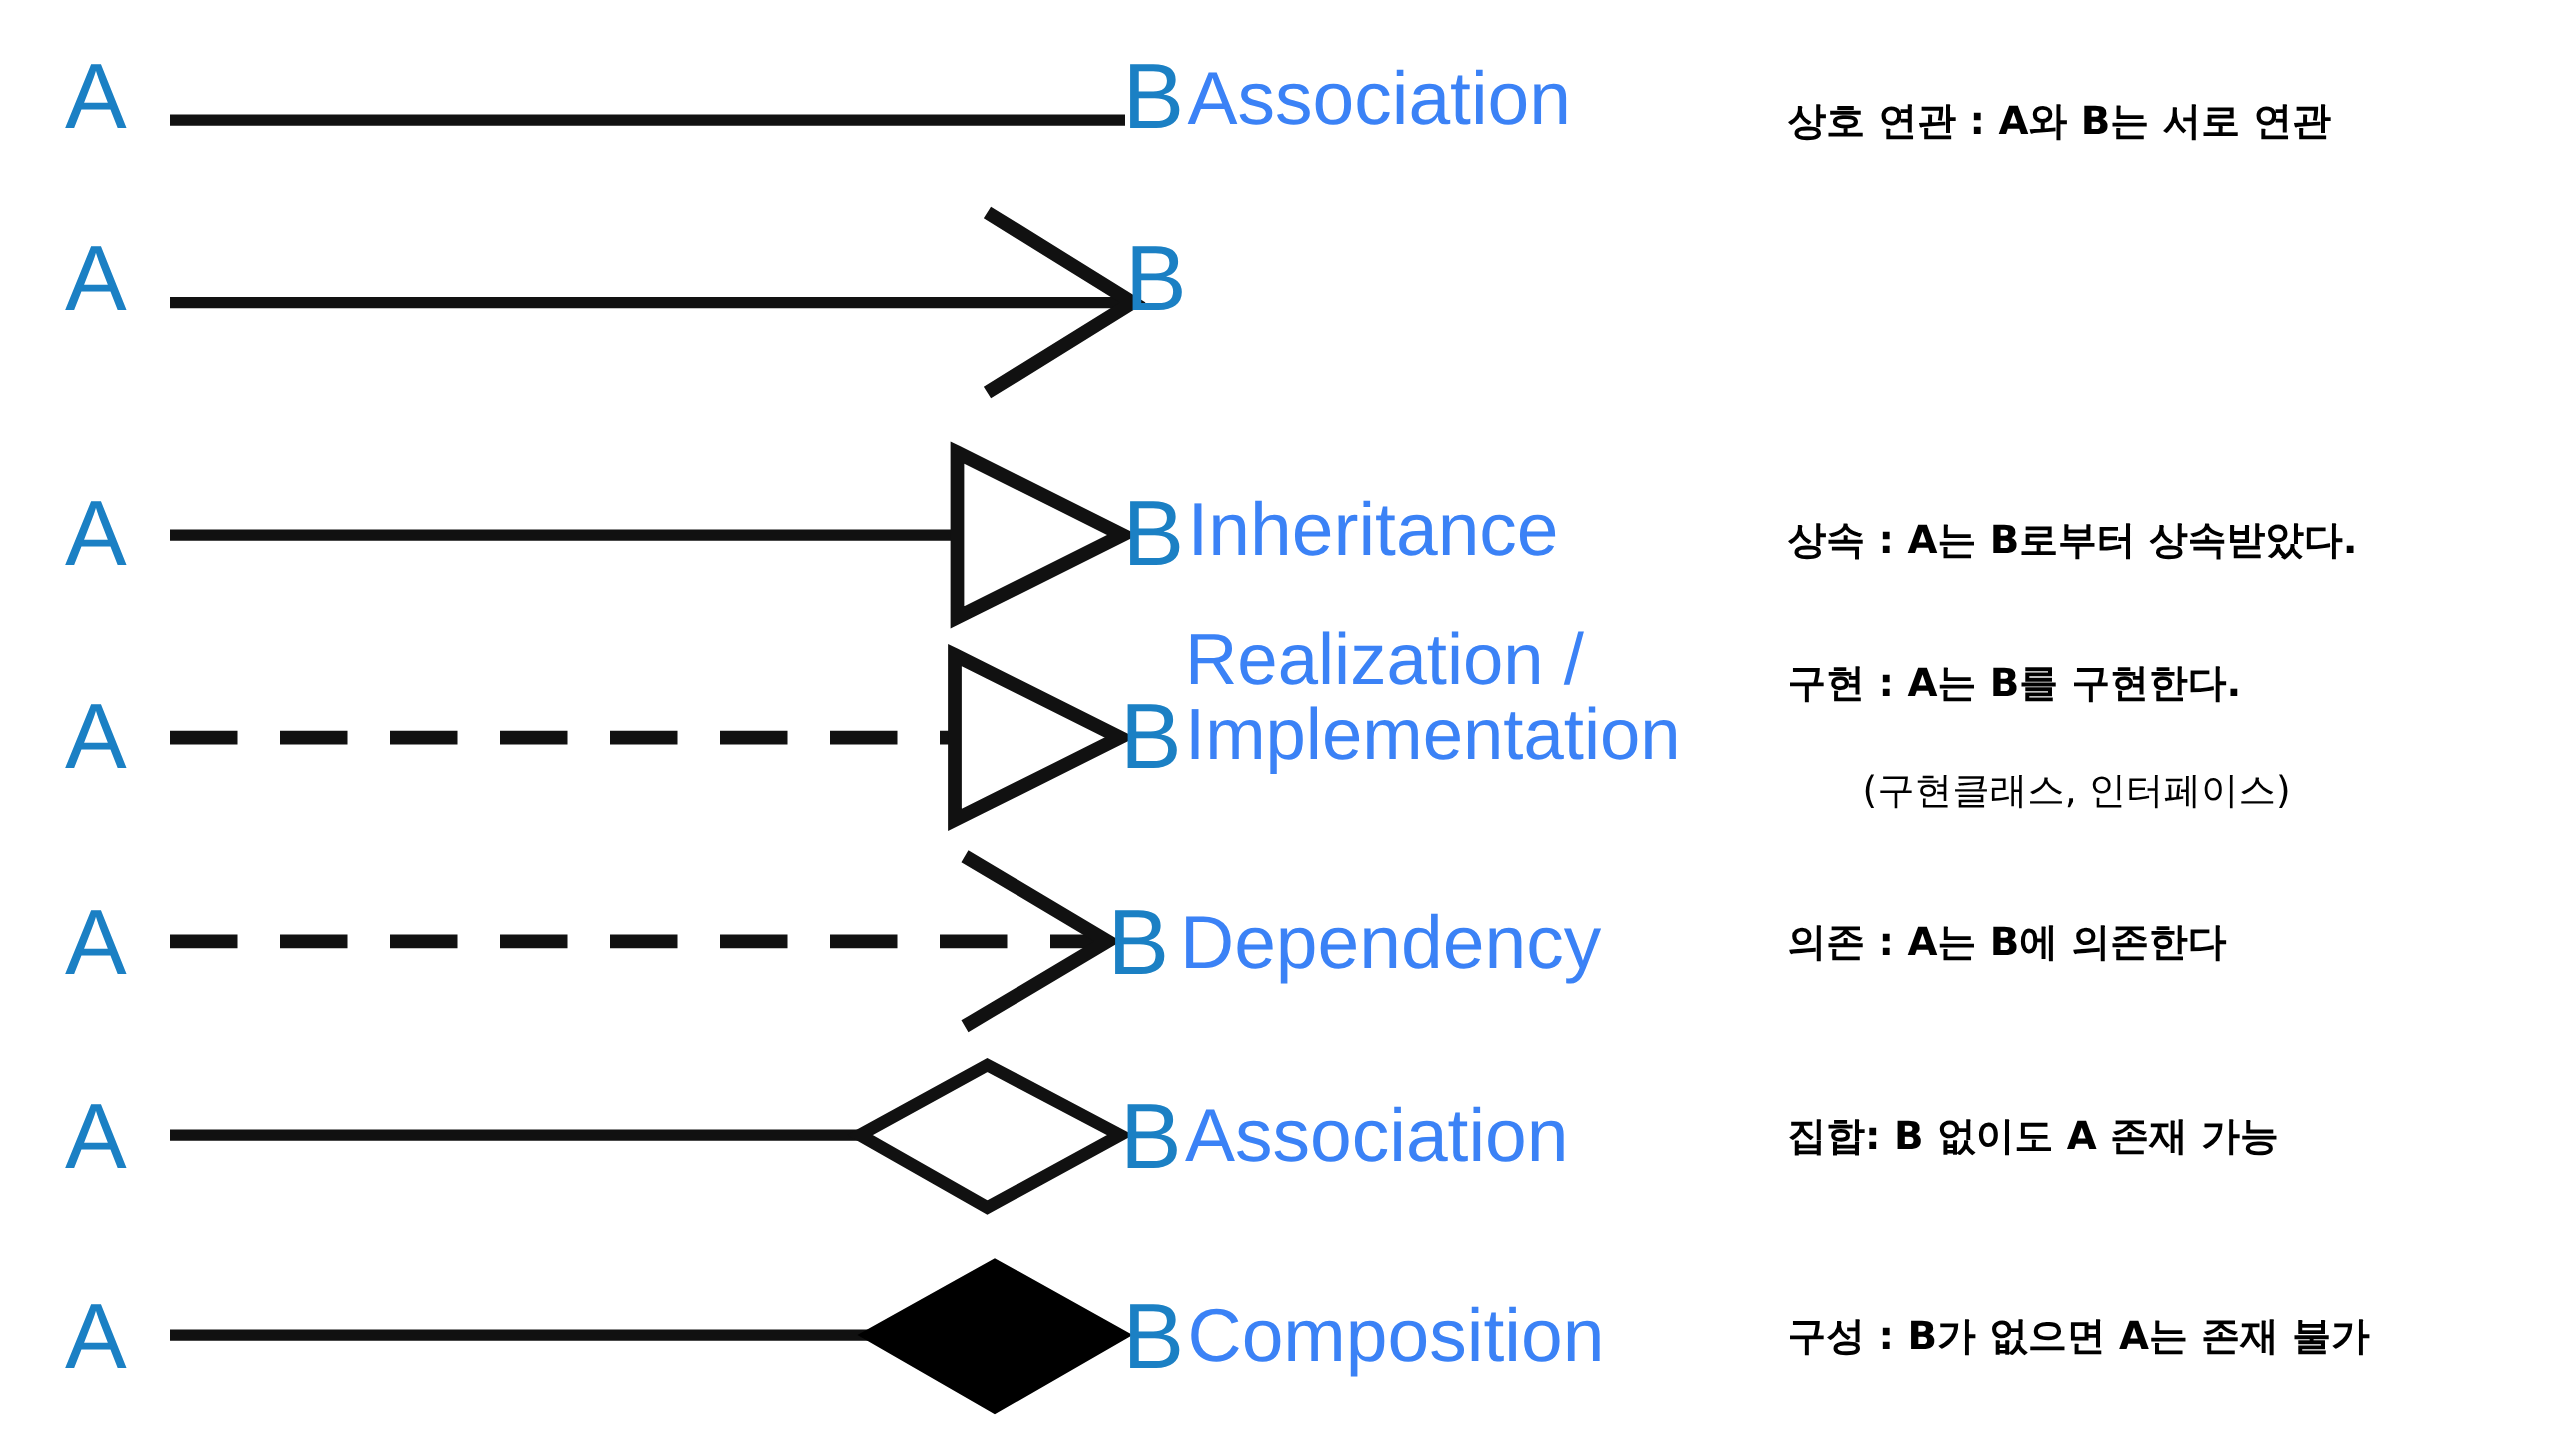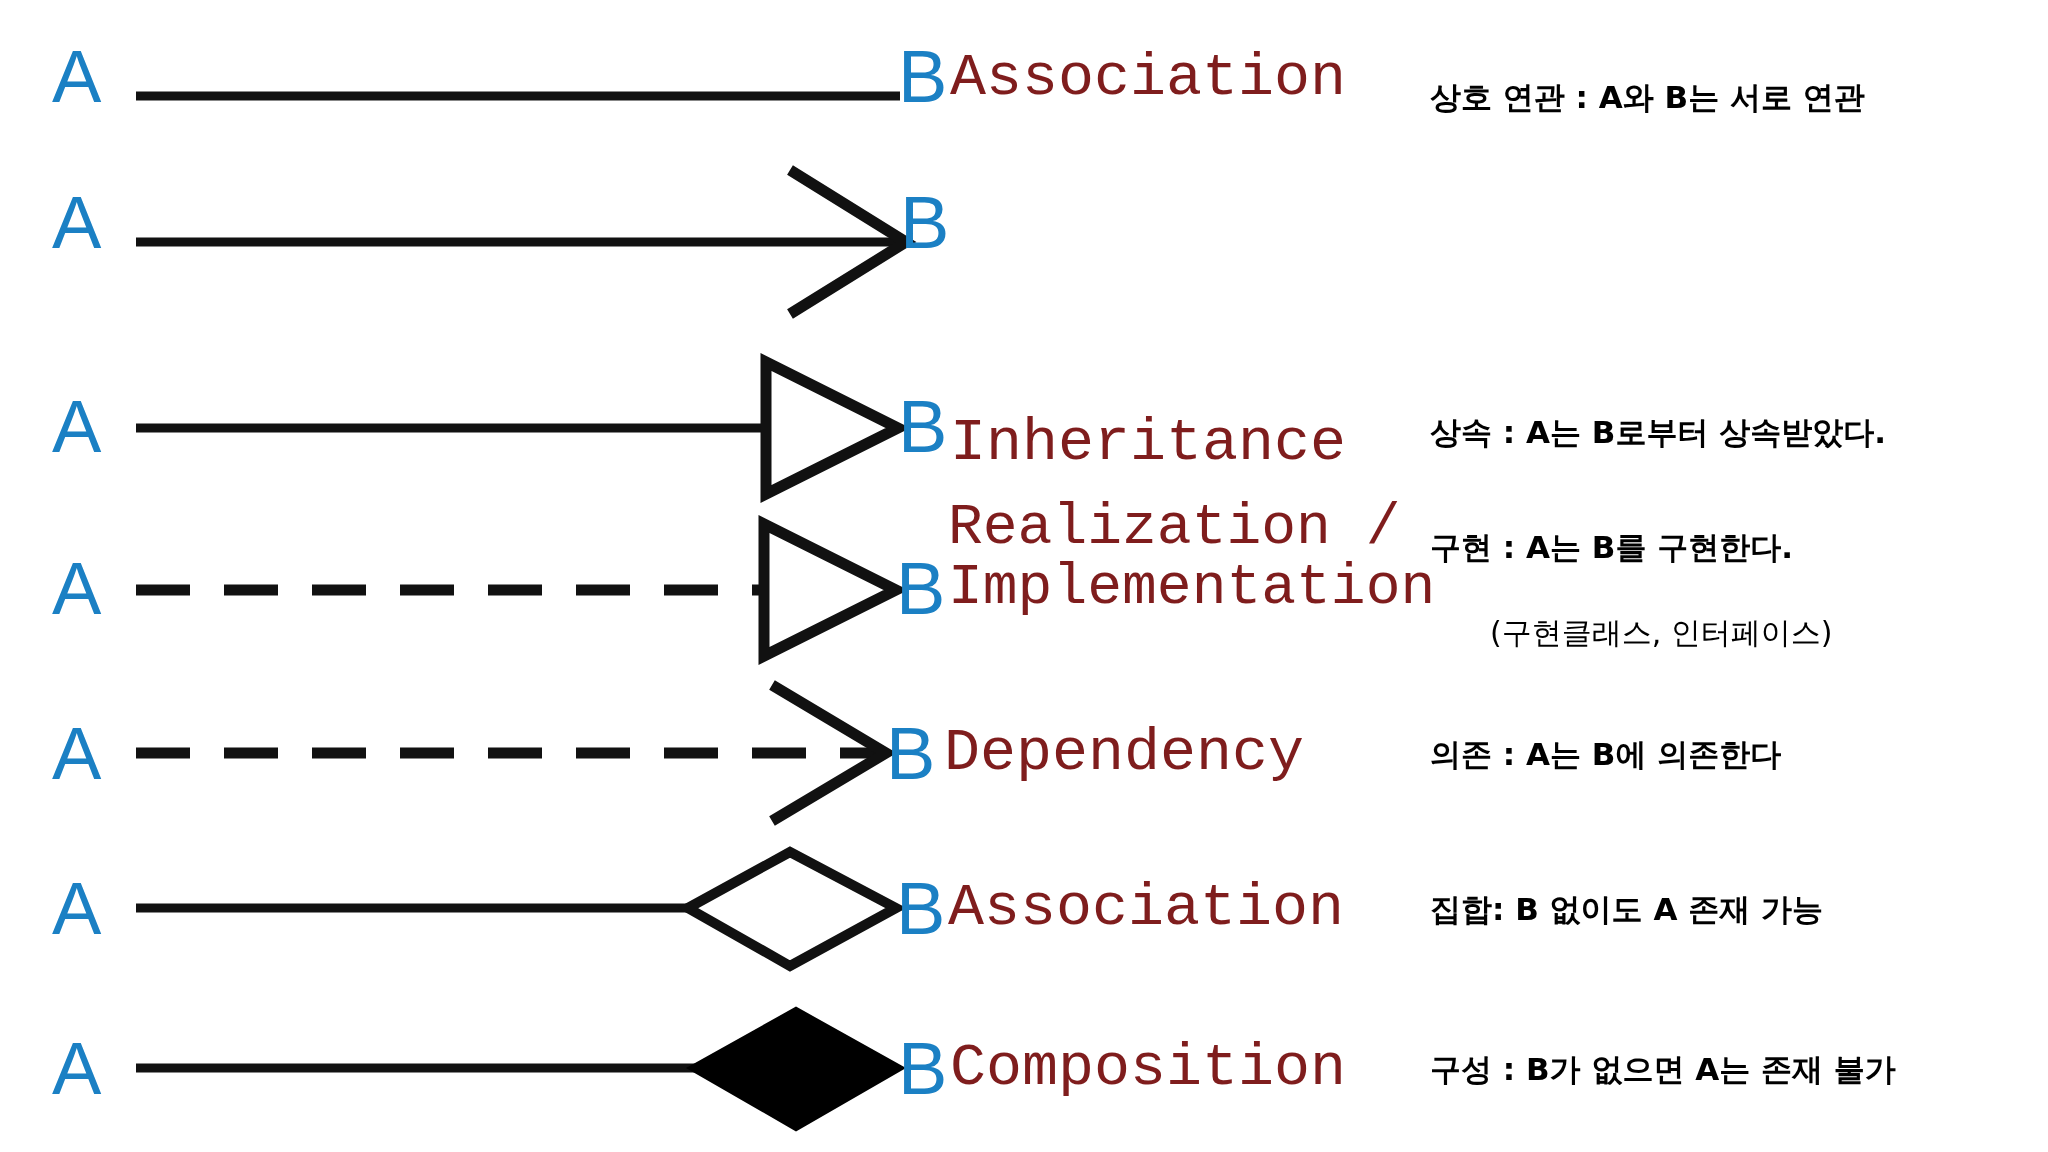--- a/index.html
+++ b/index.html
@@ -15,8 +15,8 @@
   .ep-b{font-size:74px;}
 
   
-  .en{position:absolute;color:#7f1d1d;font-size:60px;line-height:1.02;
-      font-family:Liberation Mono, monospace;white-space:pre-line;font-weight:400;}
+  .en{position:absolute;color:#3b82f6;font-size:60px;line-height:1.02;
+      font-family:Liberation Sans, sans-serif;white-space:pre-line;font-weight:400;}
   .en.two{font-size:58px;line-height:1.04;}
 
   

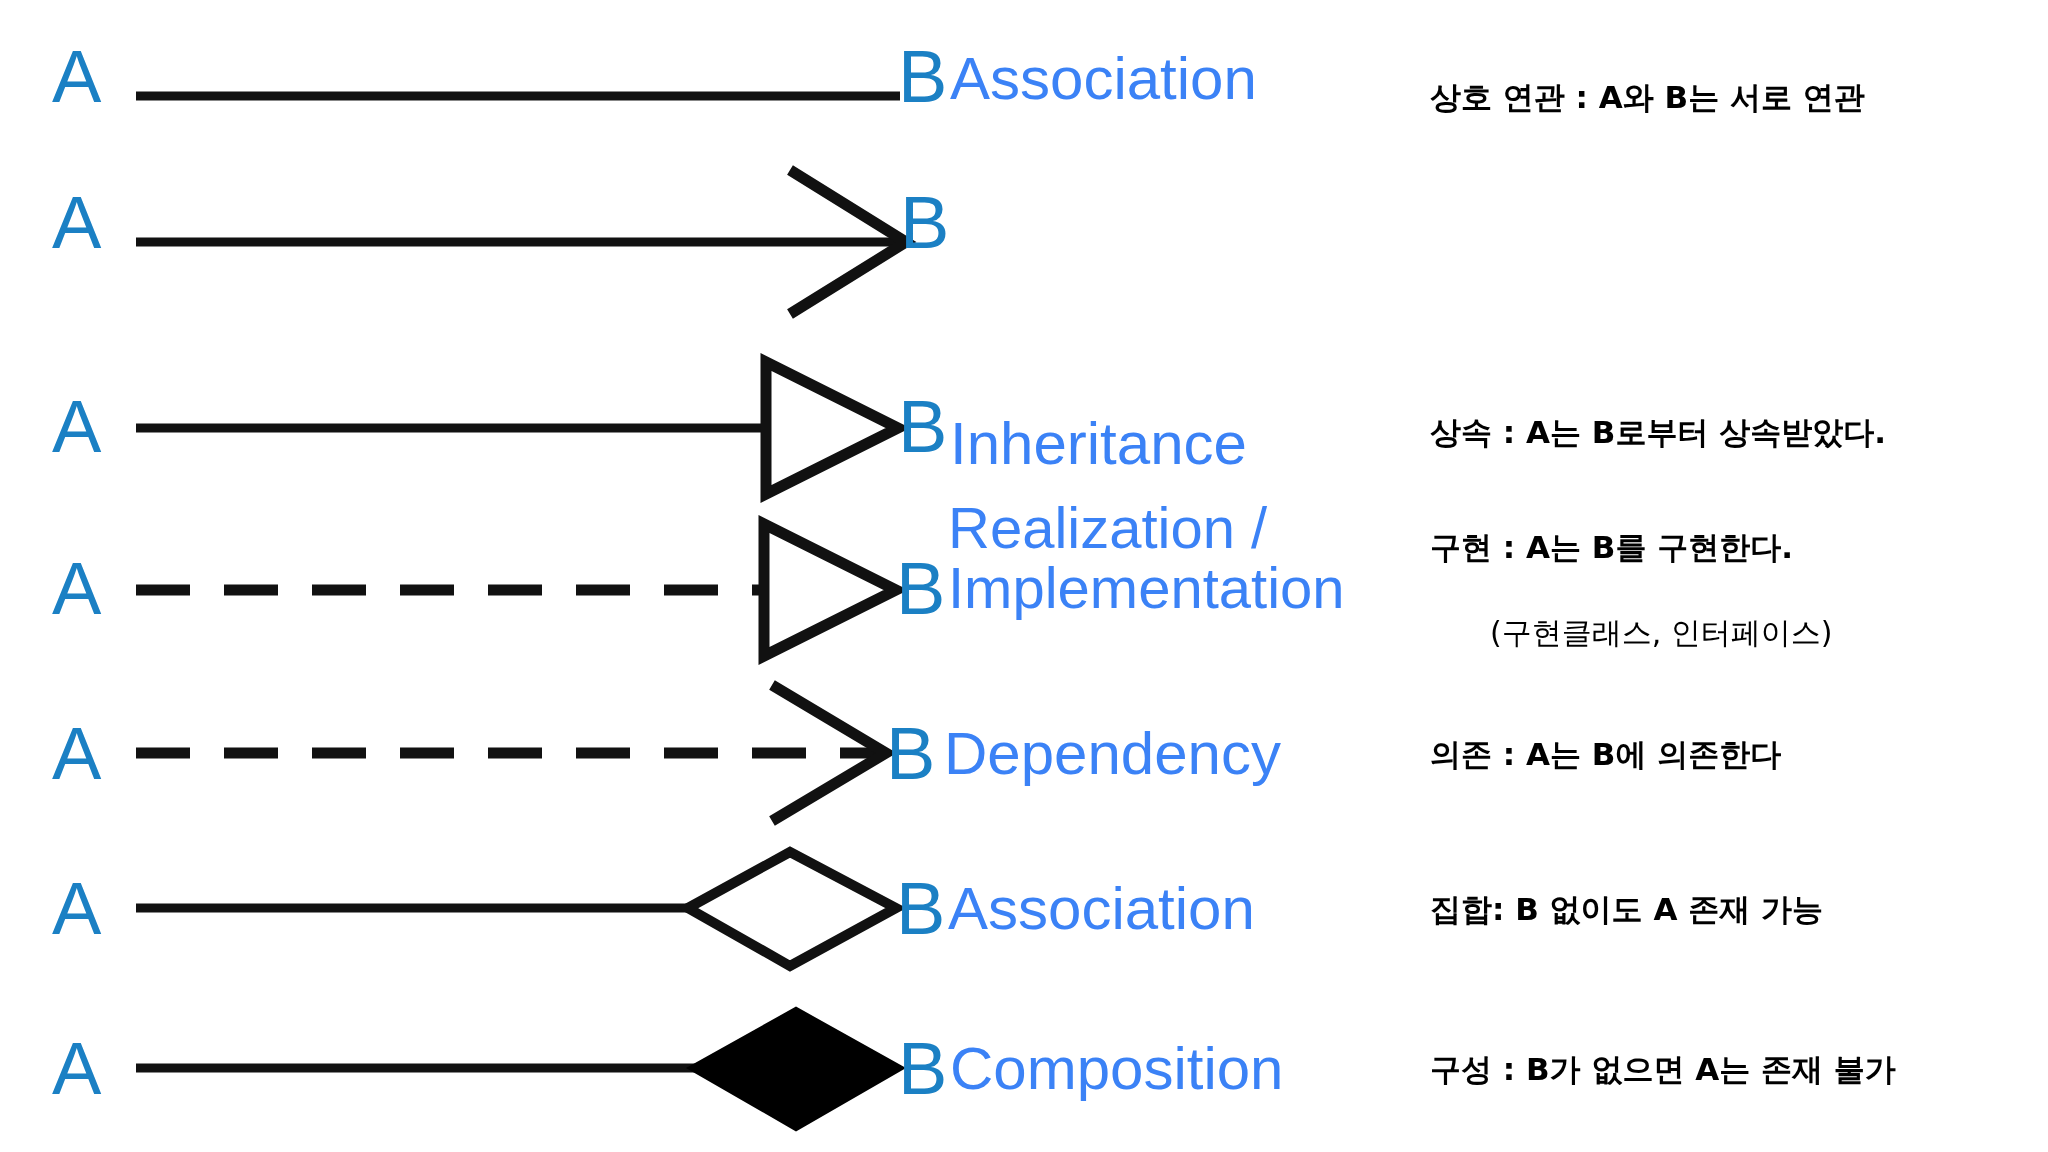--- a/index.html
+++ b/index.html
@@ -59,7 +59,7 @@
       <polygon points="766,17 898,83 766,149" fill="#ffffff" stroke="#111111" stroke-width="11" stroke-linejoin="miter"></polygon>
     </svg>
     <span class="ep ep-b" style="left:898px;top:45px;">B</span>
-    <span class="en" style="left:950px;top:68px;">Inheritance</span>
+    <span class="en" style="left:950px;top:48px;">Inheritance</span>
     <span class="kr" style="left:1430px;top:70px;">상속 : A는 B로부터 상속받았다.</span>
   </div>
 

